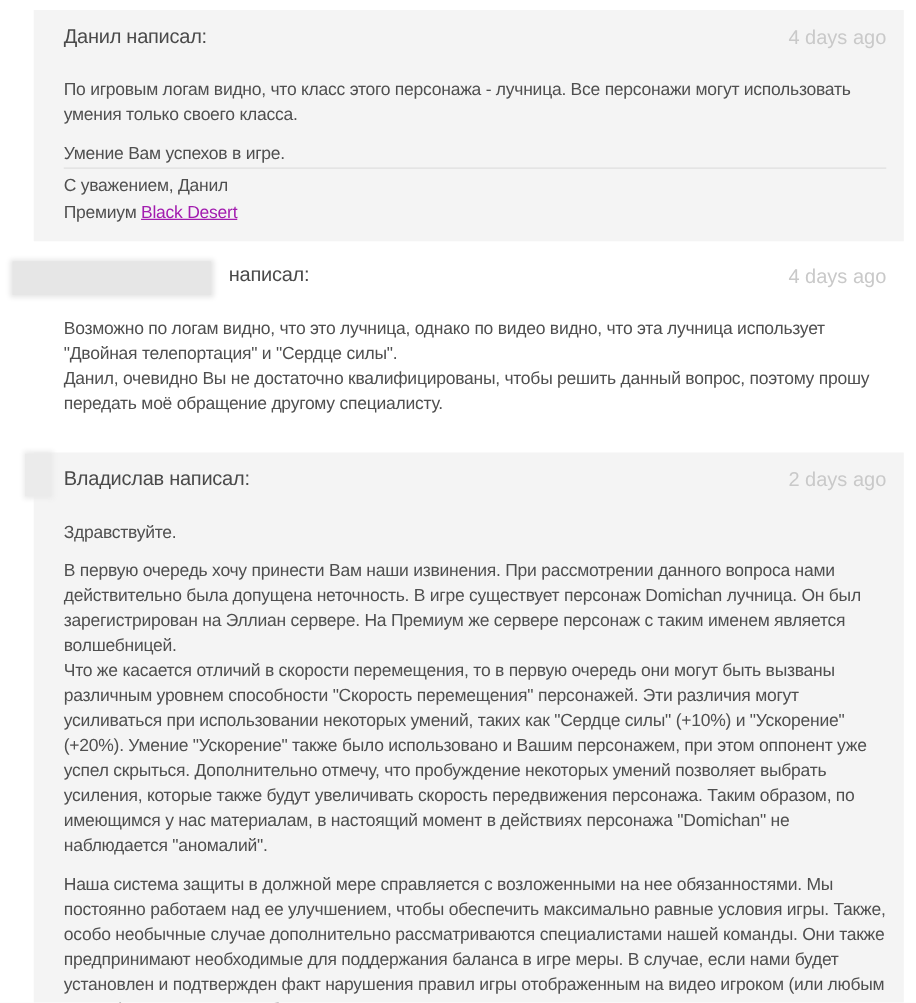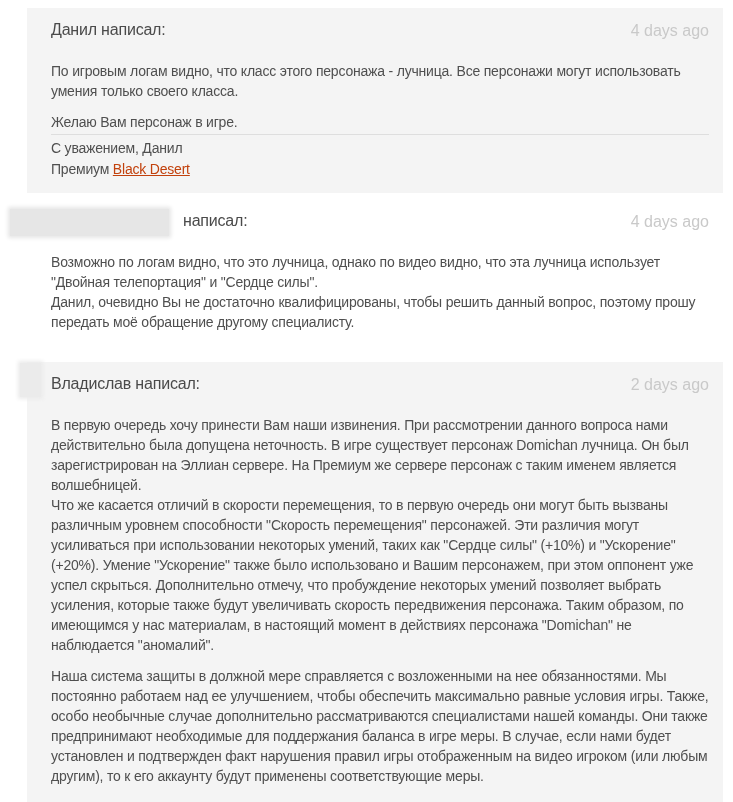--- a/index.html
+++ b/index.html
@@ -110,7 +110,7 @@
       <span class="timestamp">4 days ago</span>
     </div>
     <p class="para">По игровым логам видно, что класс этого персонажа - лучница. Все персонажи могут использовать умения только своего класса.</p>
-    <p class="para closing">Желаю Вам персонаж в игре.</p>
+    <p class="para closing">Умение Вам успехов в игре.</p>
     <hr class="sig-divider">
     <div class="signature">
       <p class="sig-line">С уважением, Данил</p>

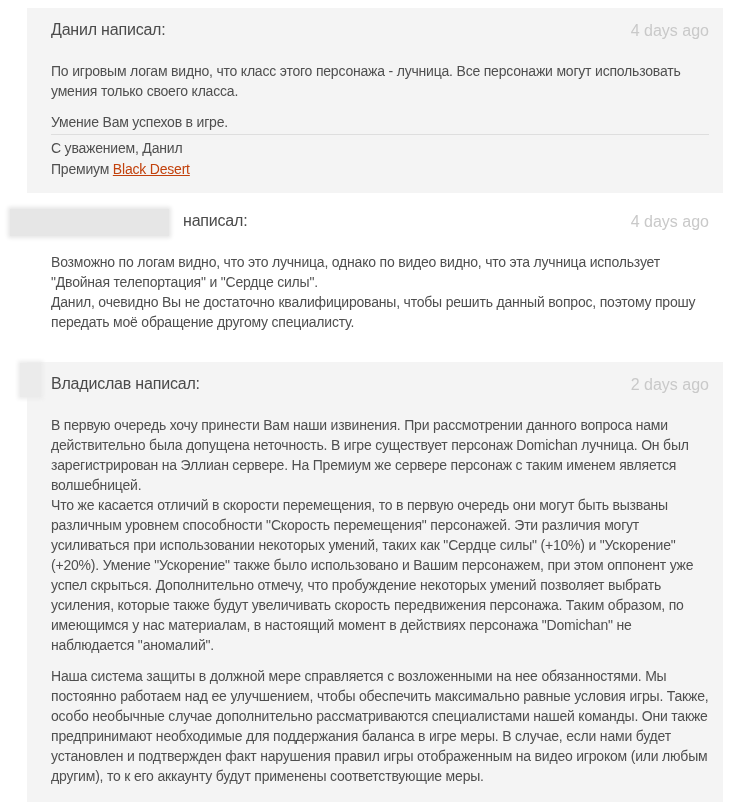--- a/index.html
+++ b/index.html
@@ -73,7 +73,7 @@
     line-height: 21px;
   }
   a.team-link {
-    color: #c2410c;
+    color: #a21caf;
     text-decoration: underline;
     cursor: pointer;
   }

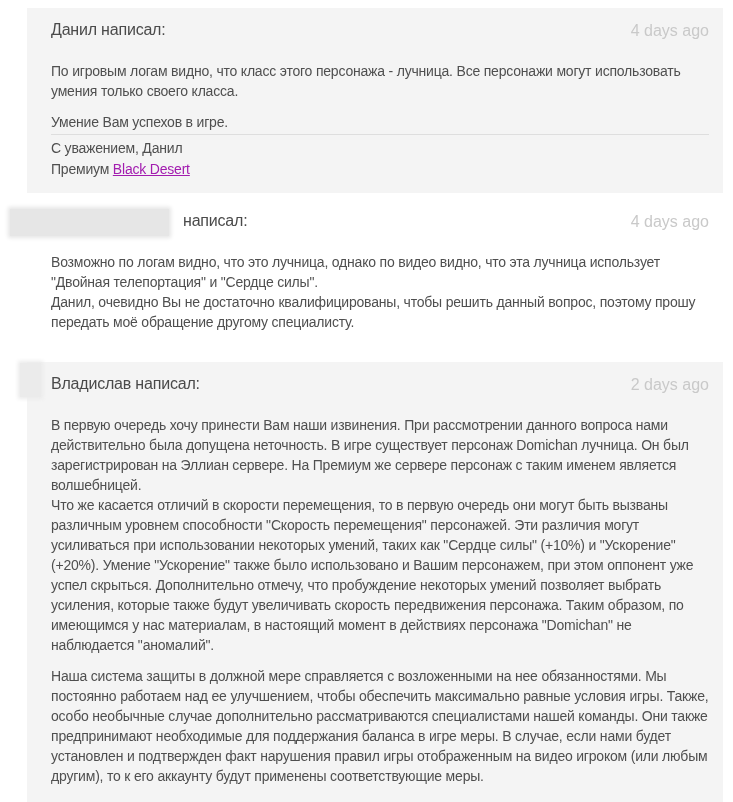--- a/index.html
+++ b/index.html
@@ -134,6 +134,7 @@
       <span class="author">Владислав написал:</span>
       <span class="timestamp">2 days ago</span>
     </div>
+    <p class="para">Здравствуйте.</p>
     <p class="para">В первую очередь хочу принести Вам наши извинения. При рассмотрении данного вопроса нами действительно была допущена неточность. В игре существует персонаж Domichan лучница. Он был зарегистрирован на Эллиан сервере. На Премиум же сервере персонаж с таким именем является волшебницей.
 Что же касается отличий в скорости перемещения, то в первую очередь они могут быть вызваны различным уровнем способности "Скорость перемещения" персонажей. Эти различия могут усиливаться при использовании некоторых умений, таких как "Сердце силы" (+10%) и "Ускорение" (+20%). Умение "Ускорение" также было использовано и Вашим персонажем, при этом оппонент уже успел скрыться. Дополнительно отмечу, что пробуждение некоторых умений позволяет выбрать усиления, которые также будут увеличивать скорость передвижения персонажа. Таким образом, по имеющимся у нас материалам, в настоящий момент в действиях персонажа "Domichan" не наблюдается "аномалий".</p>
     <p class="para">Наша система защиты в должной мере справляется с возложенными на нее обязанностями. Мы постоянно работаем над ее улучшением, чтобы обеспечить максимально равные условия игры. Также, особо необычные случае дополнительно рассматриваются специалистами нашей команды. Они также предпринимают необходимые для поддержания баланса в игре меры. В случае, если нами будет установлен и подтвержден факт нарушения правил игры отображенным на видео игроком (или любым другим), то к его аккаунту будут применены соответствующие меры.</p>

